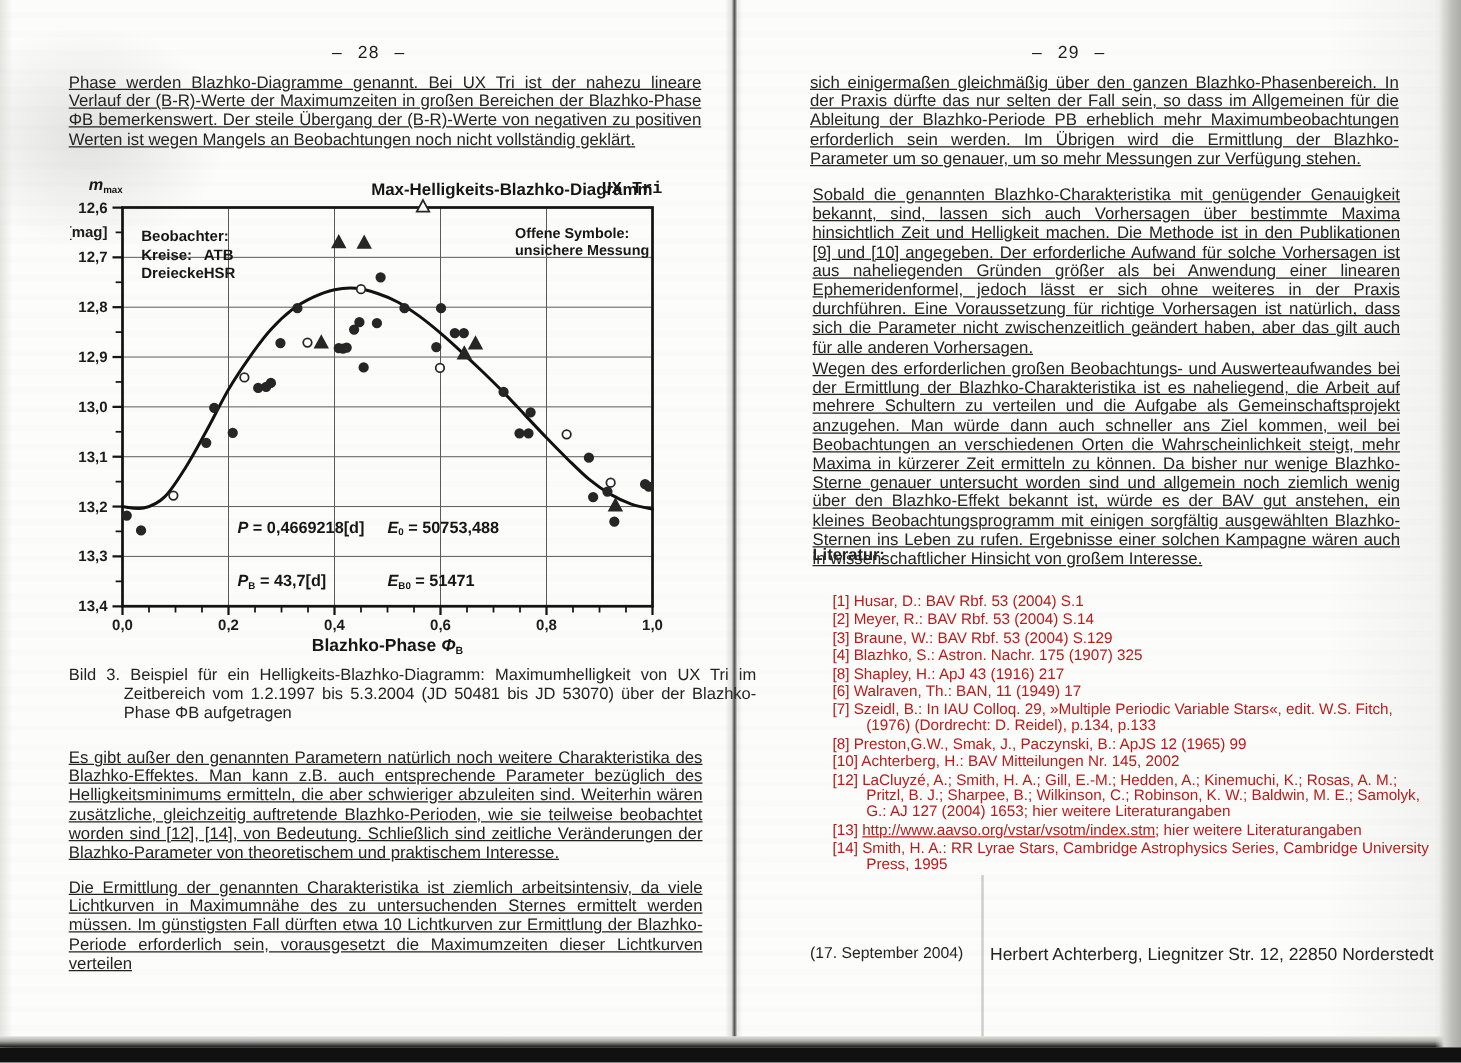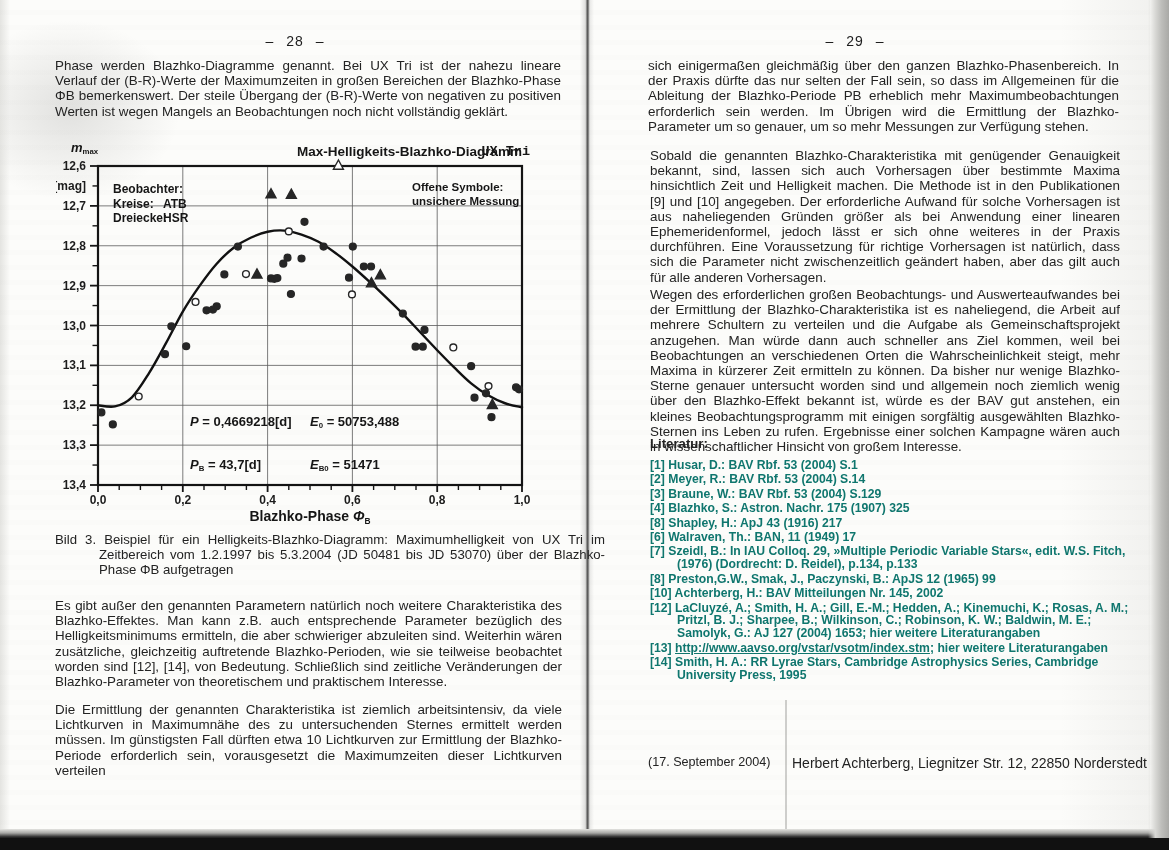--- a/index.html
+++ b/index.html
@@ -6,7 +6,7 @@
   #stage{position:relative;width:1169px;height:838px;overflow:hidden;
          background:#fcfcfa;font-family:"Liberation Sans","DejaVu Sans",sans-serif;color:#232323;}
   .abs{position:absolute;}
-  .body-text{font-size:13.4px;line-height:15.2px;text-align:justify;color:#232323;margin:0;}
+  .body-text{font-size:13.4px;line-height:15.2px;text-align:justify;color:#232323;margin:0;text-decoration:underline;}
   .pageno{font-size:14px;letter-spacing:1px;word-spacing:7px;text-align:center;color:#1d1d1d;}
   
   #chart-wrap{left:56px;top:138px;width:482px;height:404px;}

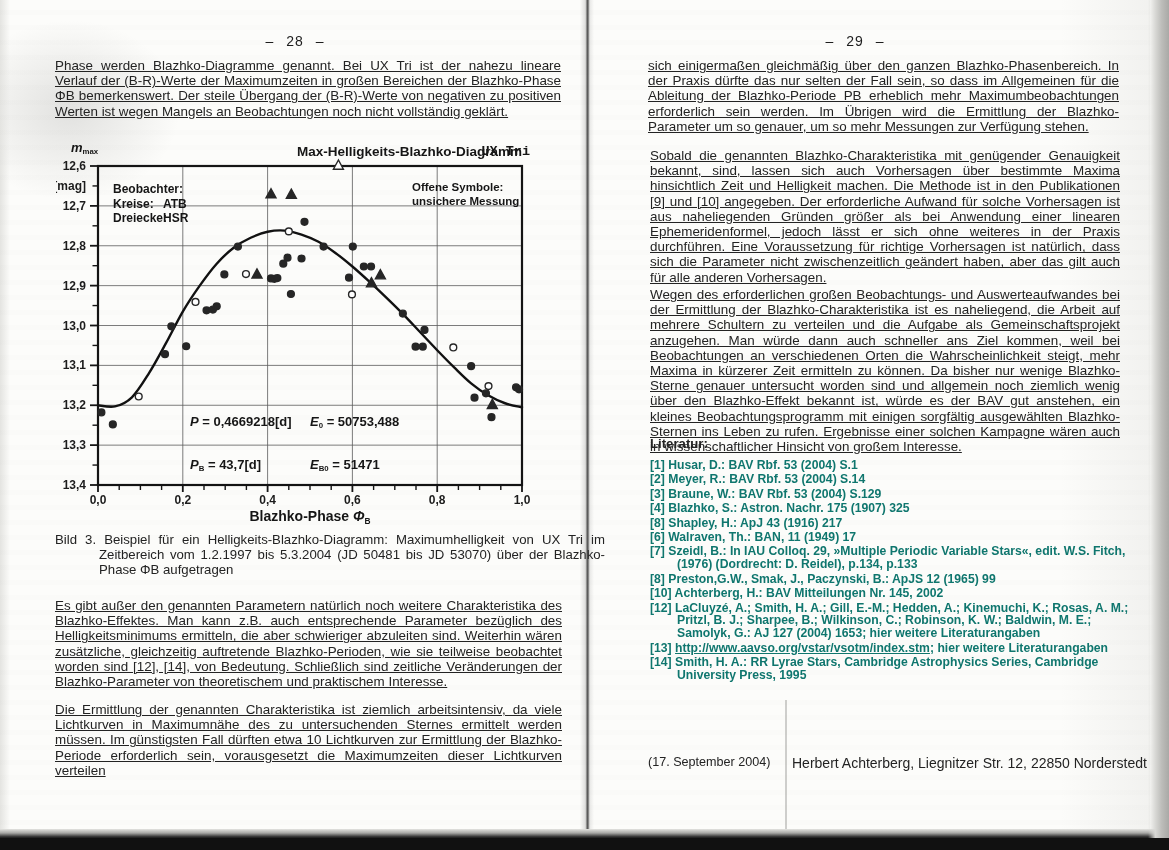--- a/index.html
+++ b/index.html
@@ -26,7 +26,7 @@
   
   .caption{font-size:13.2px;line-height:15.2px;text-align:justify;padding-left:44px;text-indent:-44px;}
   .lit-head{font-size:13.2px;font-weight:bold;}
-  .refs{list-style:none;margin:0;padding:0;font-size:12.2px;line-height:12.9px;color:#0f766e;font-weight:bold;}
+  .refs{list-style:none;margin:16px;padding:0;font-size:12.2px;line-height:12.9px;color:#b91c1c;}
   .refs li{padding-left:27px;text-indent:-27px;margin:0 0 1.5px 0;}
   .ref-link{text-decoration:underline;}
   

